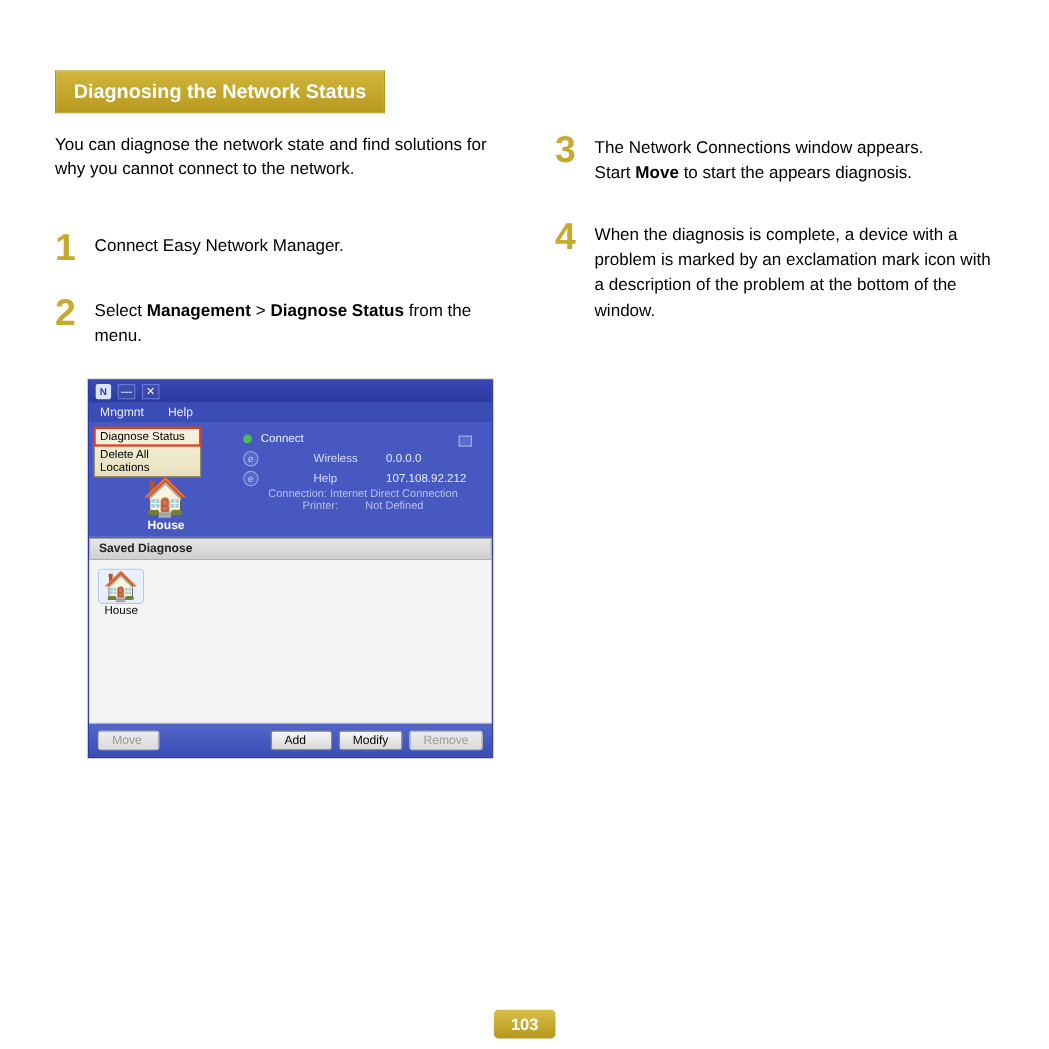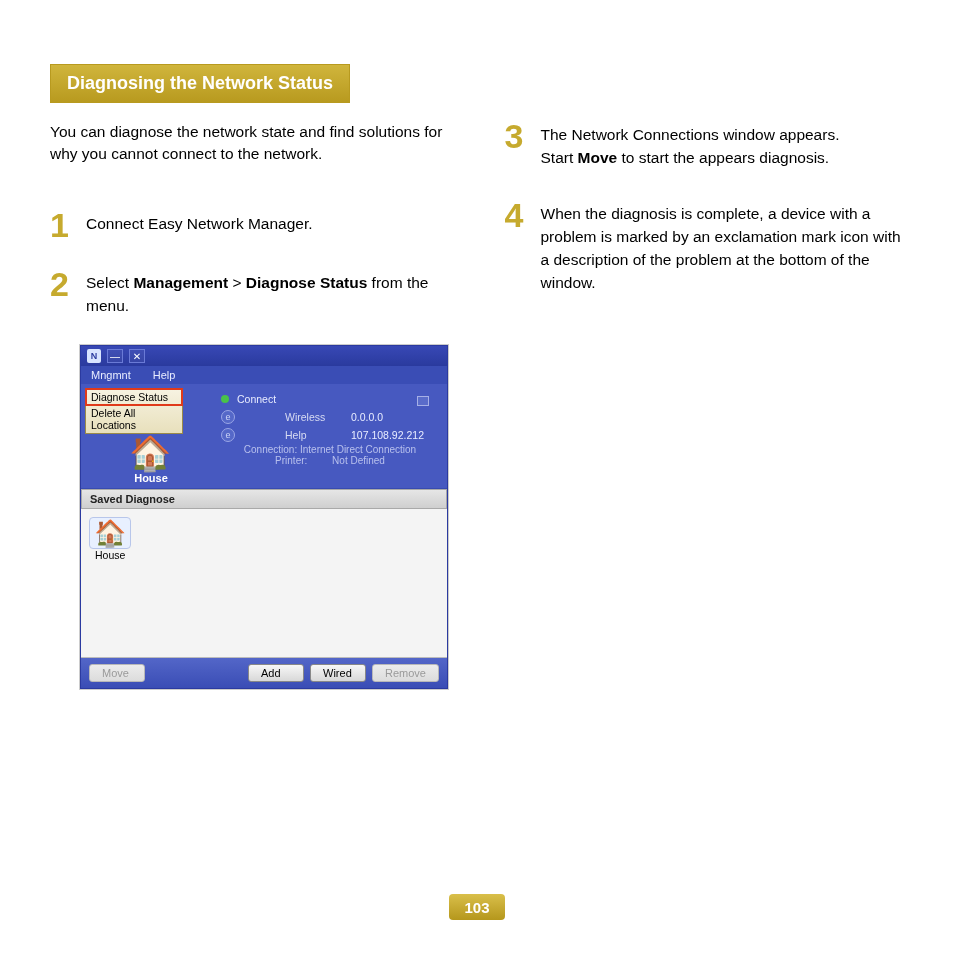--- a/index.html
+++ b/index.html
@@ -325,7 +325,7 @@
           </div>
           <div class="right-btns">
             <div class="btn">Add</div>
-            <div class="btn">Wired</div>
+            <div class="btn">Modify</div>
             <div class="btn disabled">Remove</div>
           </div>
         </div>

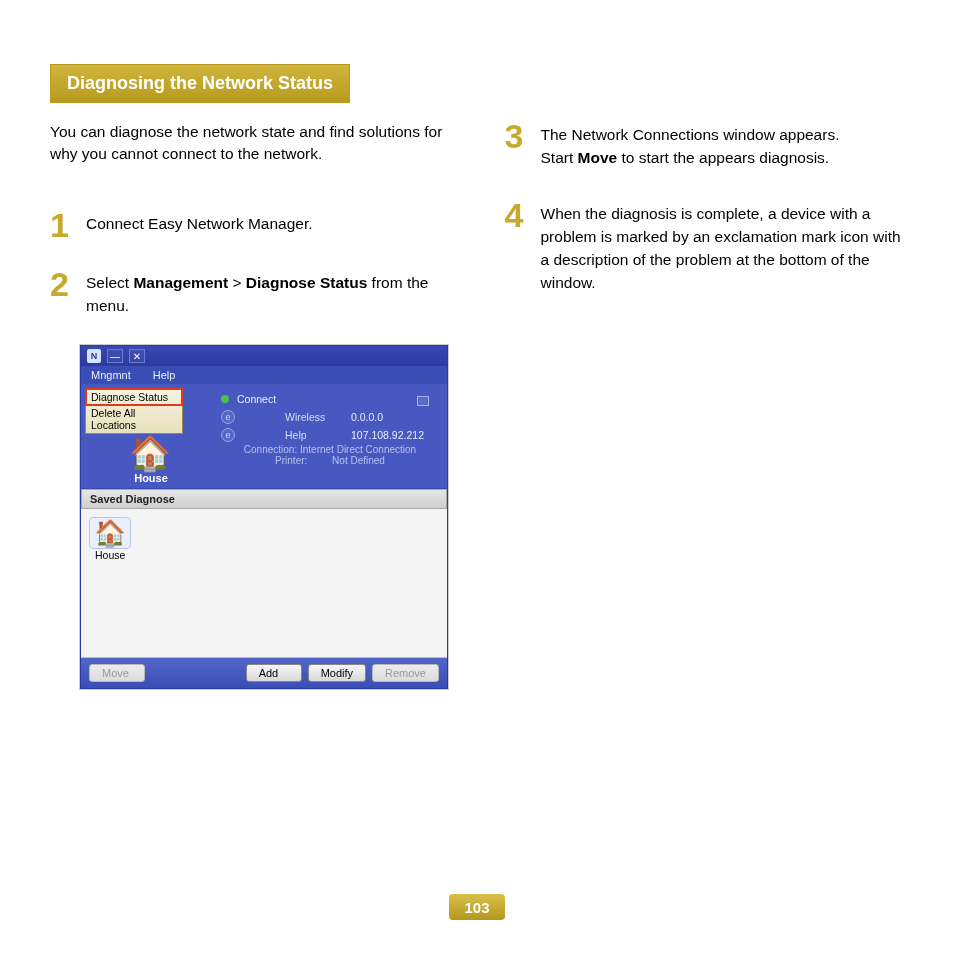--- a/index.html
+++ b/index.html
@@ -219,7 +219,7 @@
   
   .page-num-wrap {
     position: absolute;
-    bottom: 34px;
+    bottom: 10px;
     left: 50%;
     transform: translateX(-50%);
     width: 56px;

